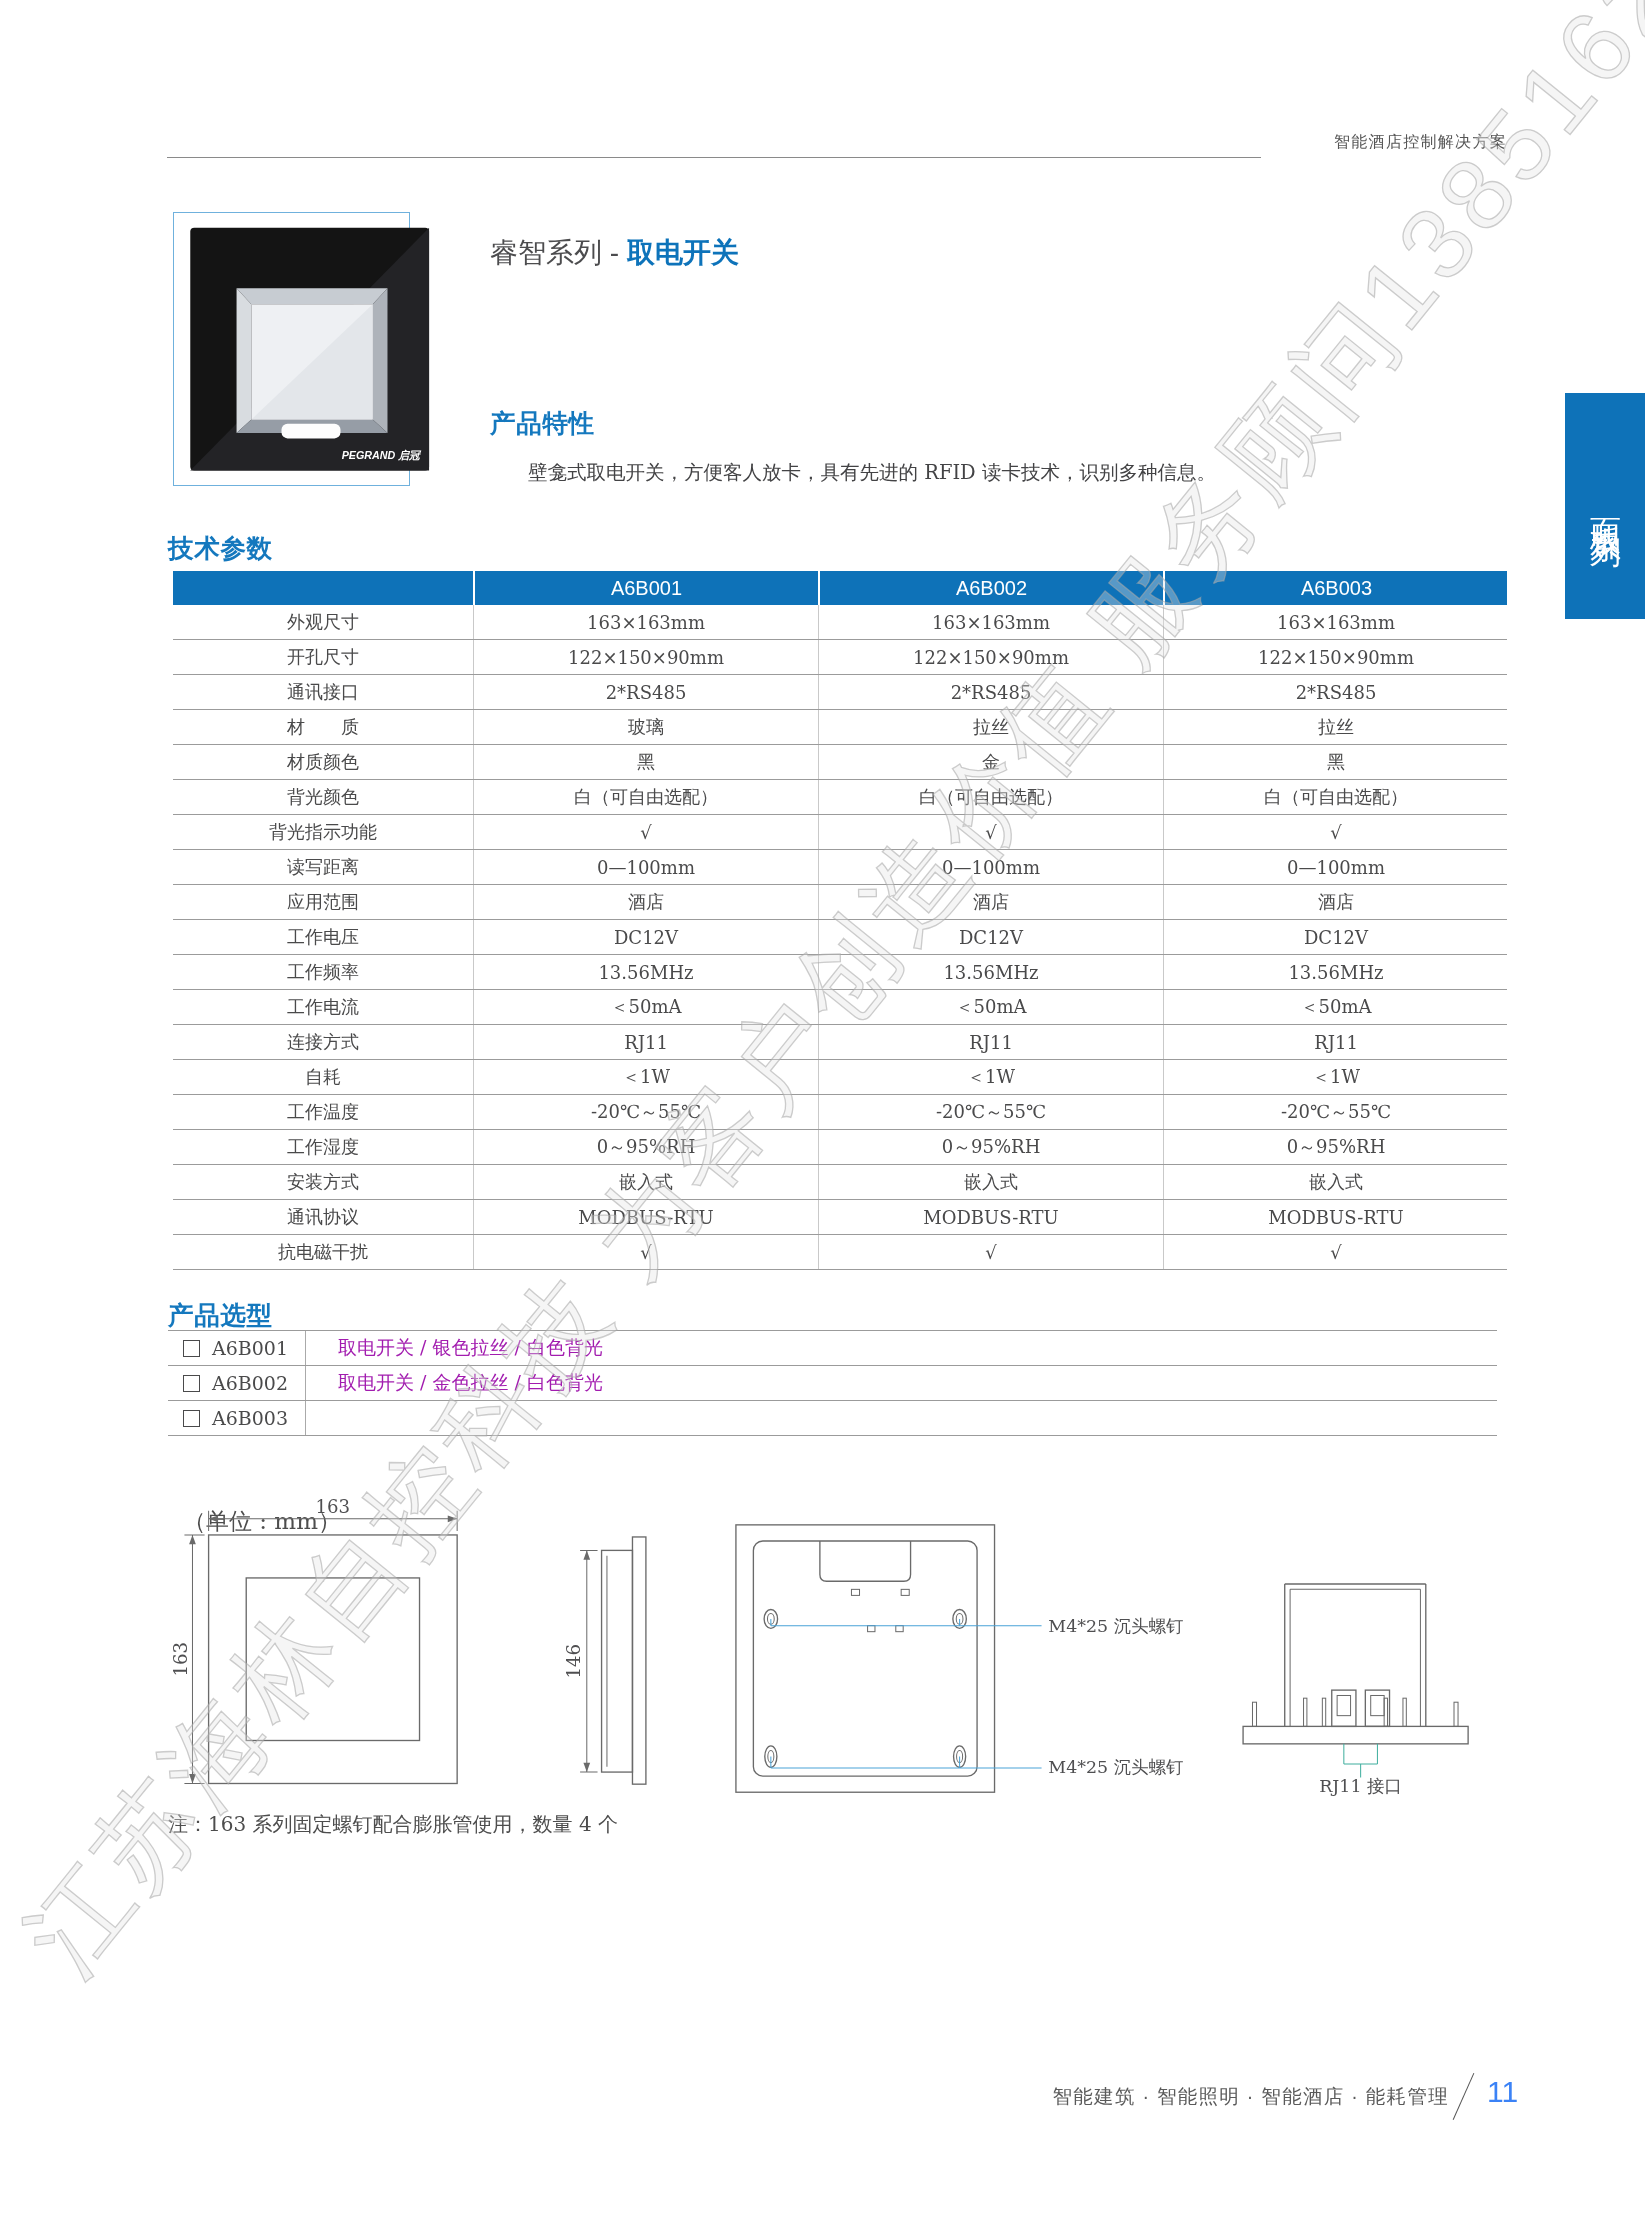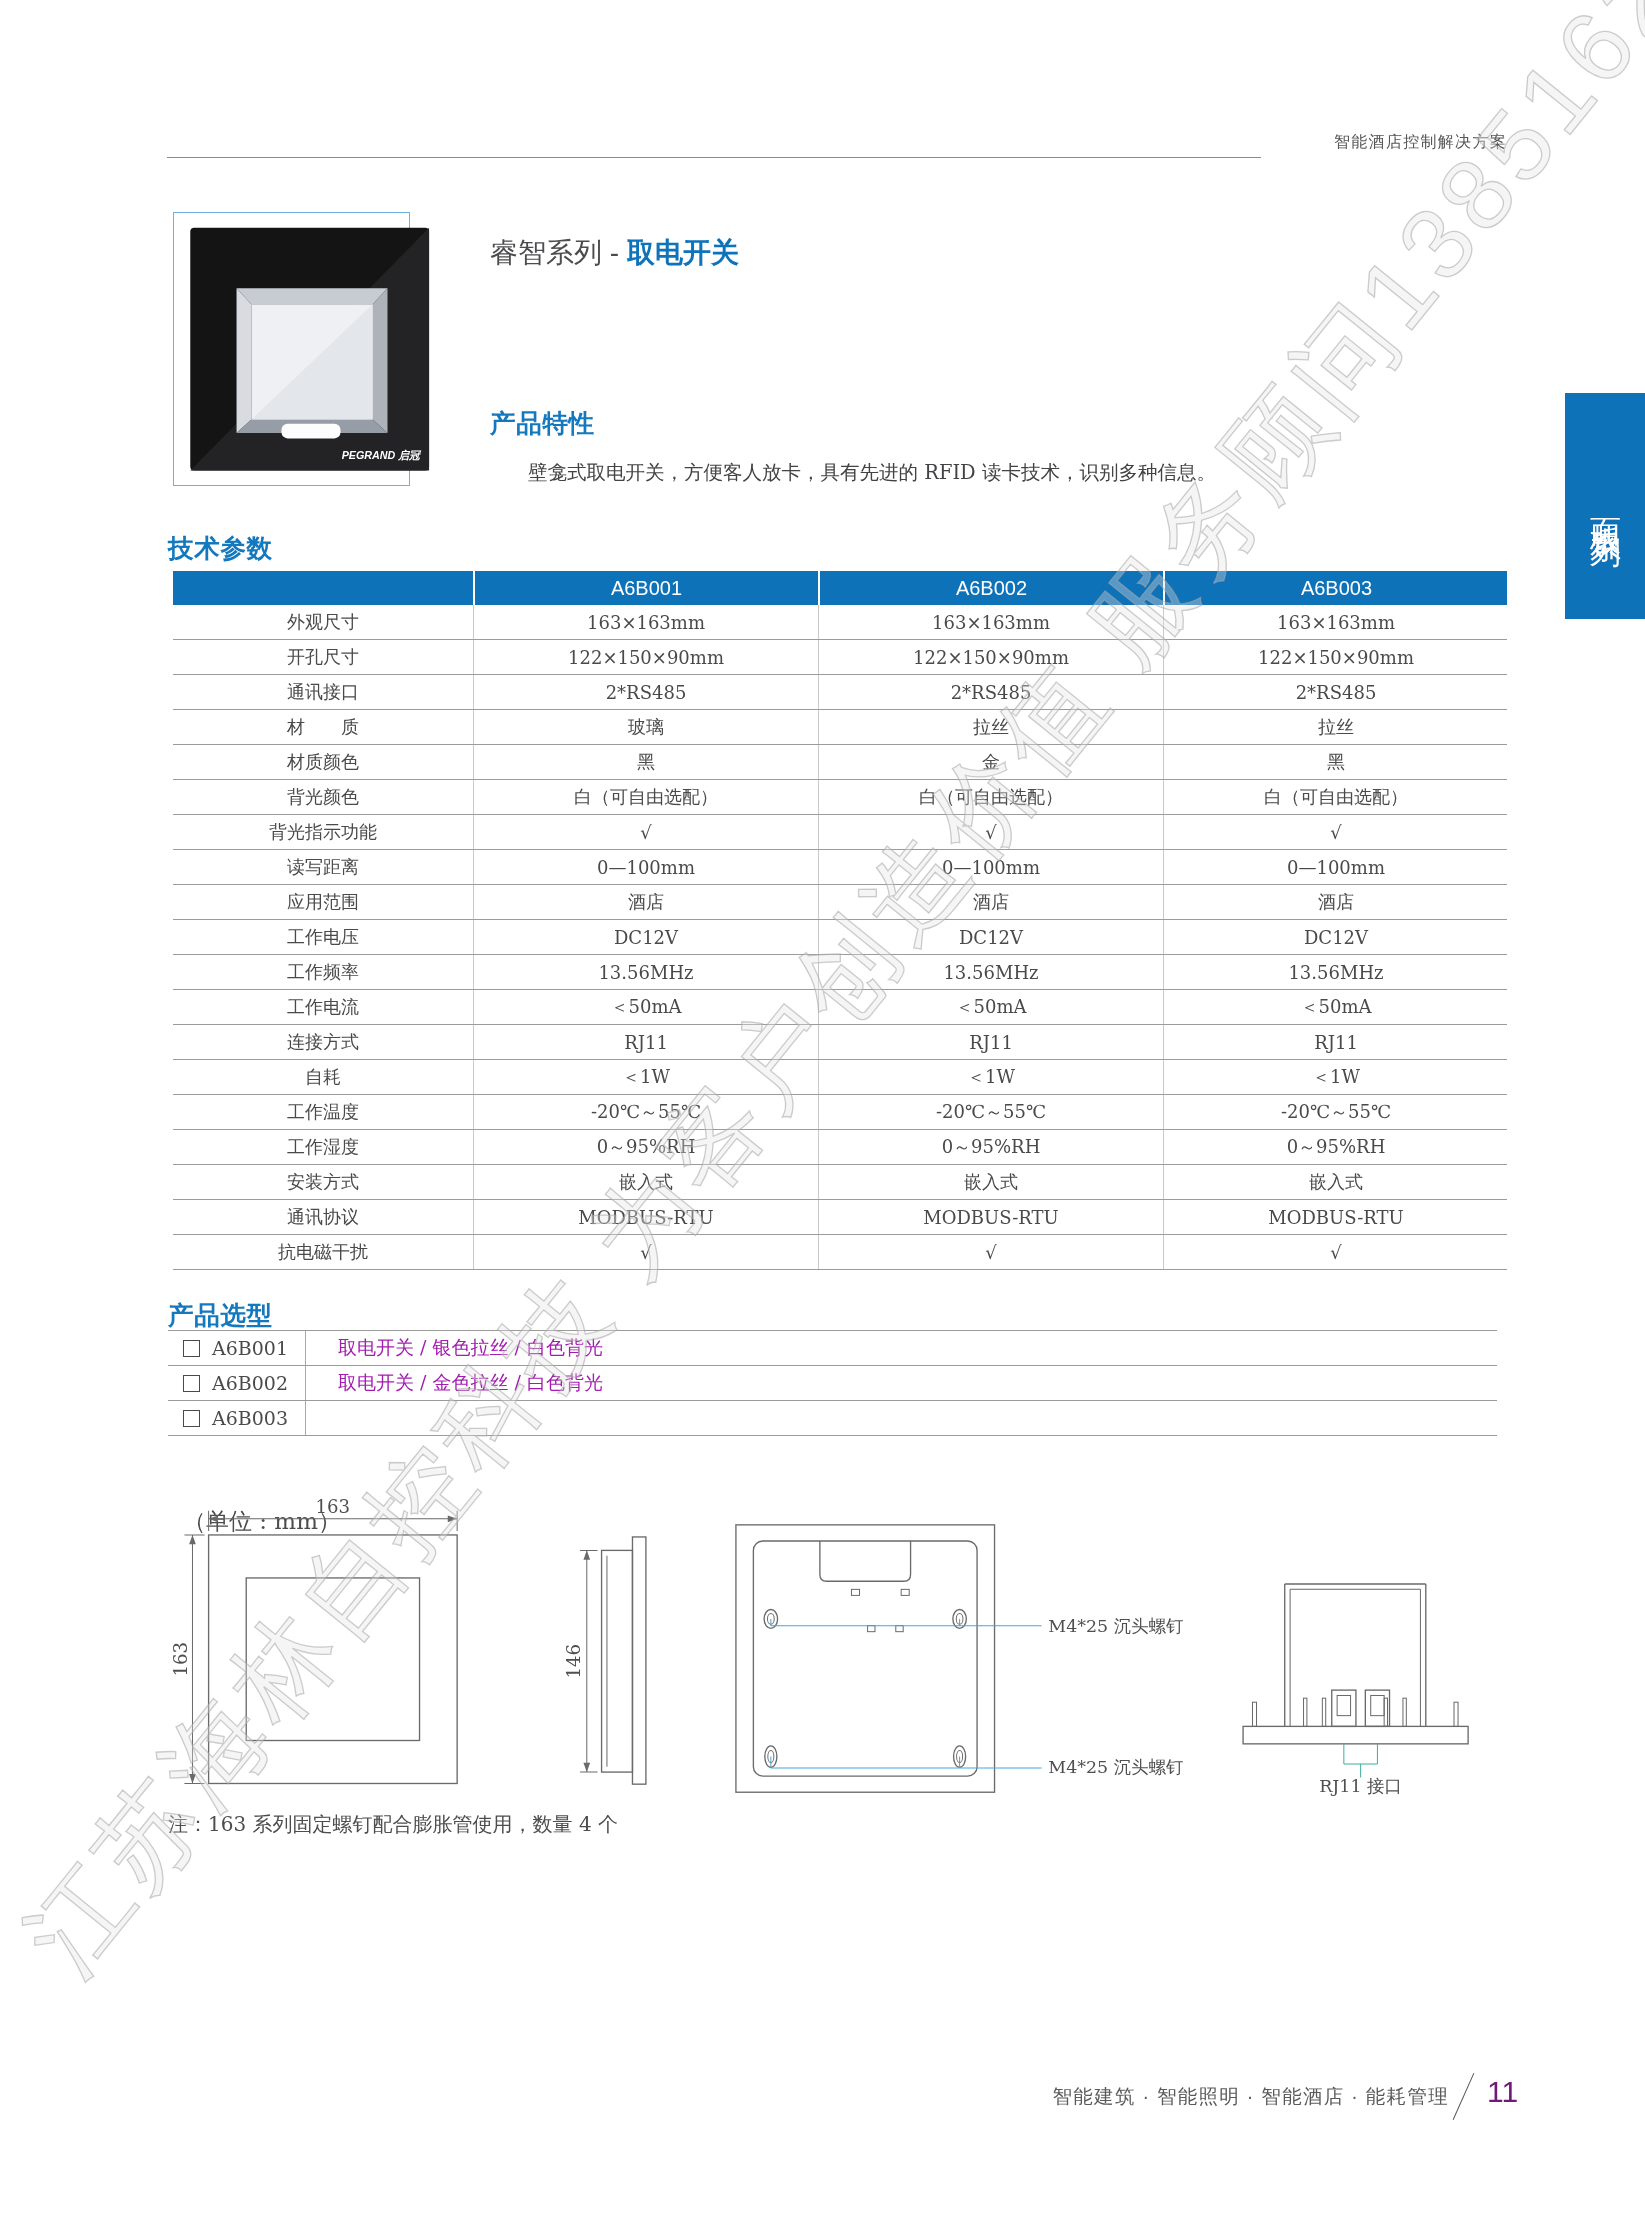--- a/index.html
+++ b/index.html
@@ -50,7 +50,7 @@
   
   .footer-tagline{top:2083px;right:196px;font-size:19.5px;color:#5a5a5a;letter-spacing:1.3px;}
   .footer-slash{left:1463px;top:2071px;width:1.3px;height:51px;background:#555;transform:rotate(24deg);}
-  .footer-page{left:1487px;top:2075px;font-size:30px;color:#701a75;}
+  .footer-page{left:1487px;top:2075px;font-size:30px;color:#3b82f6;}
   
   .watermark{left:-386px;top:978px;width:2351px;text-align:center;white-space:nowrap;
     font-size:101px;letter-spacing:6.7px;transform:rotate(-51deg);

